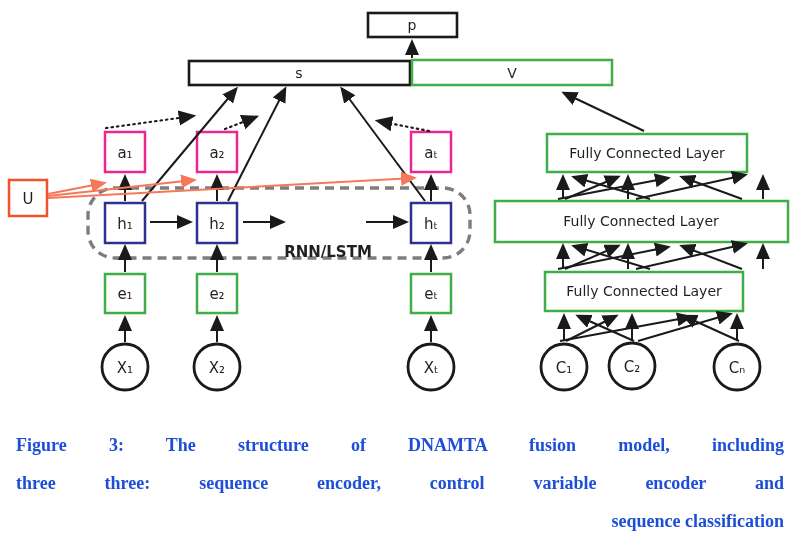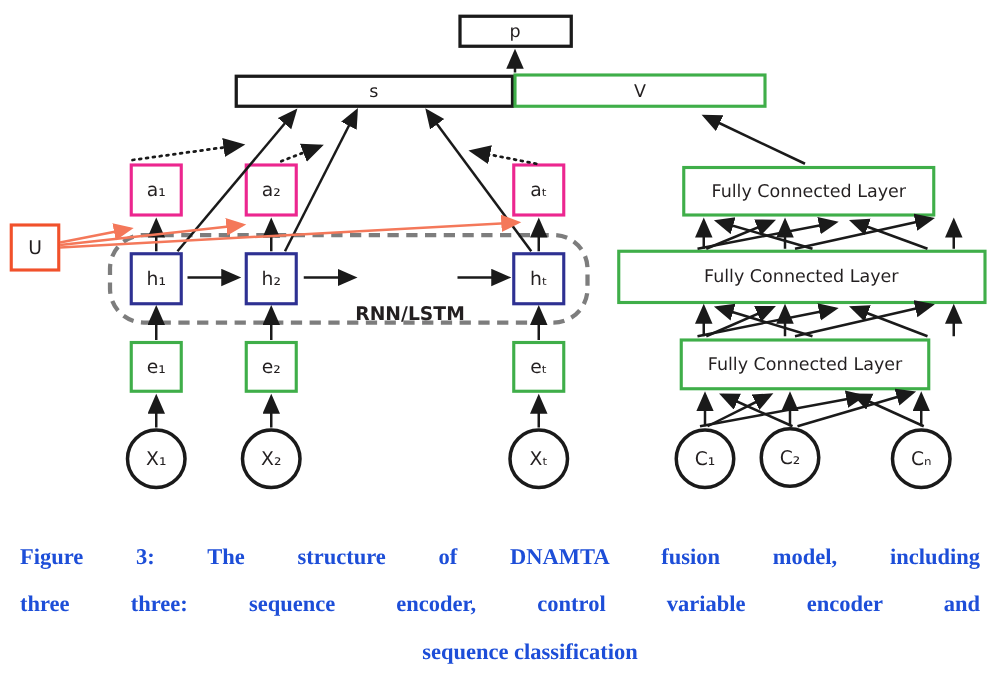--- a/index.html
+++ b/index.html
@@ -25,7 +25,7 @@
            font-family:"Liberation Serif",serif;font-weight:bold;font-size:18px;
            line-height:38px;color:#1d4ed8;}
   .jline{text-align:justify;text-align-last:justify;}
-  .lline{text-align:center;margin-left:48px;}
+  .lline{text-align:right;margin-left:48px;}
 </style>
 </head>
 <body>

